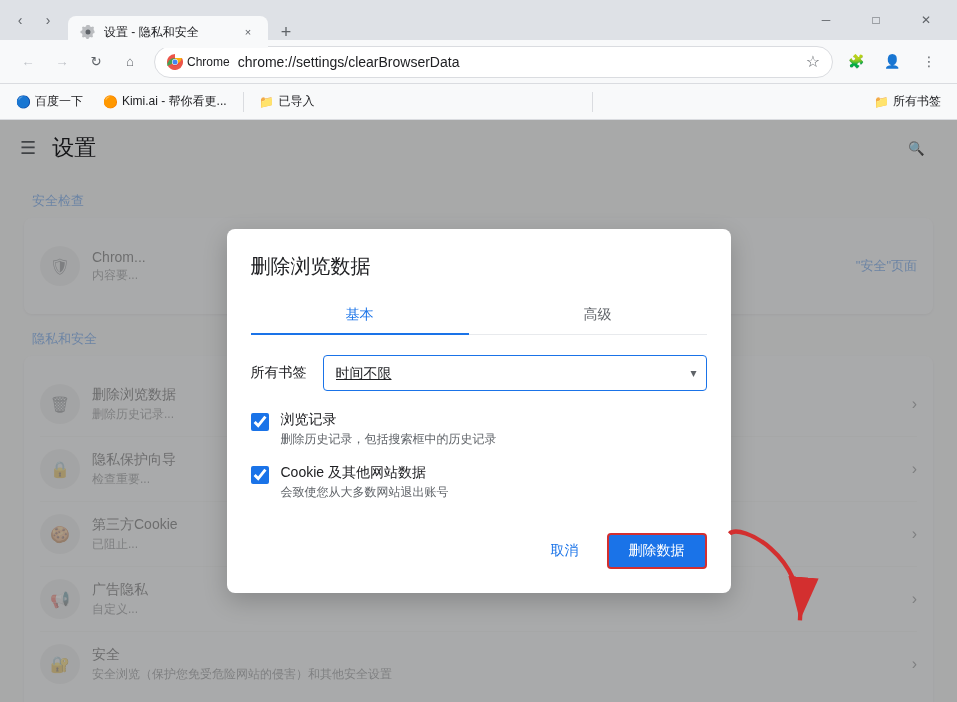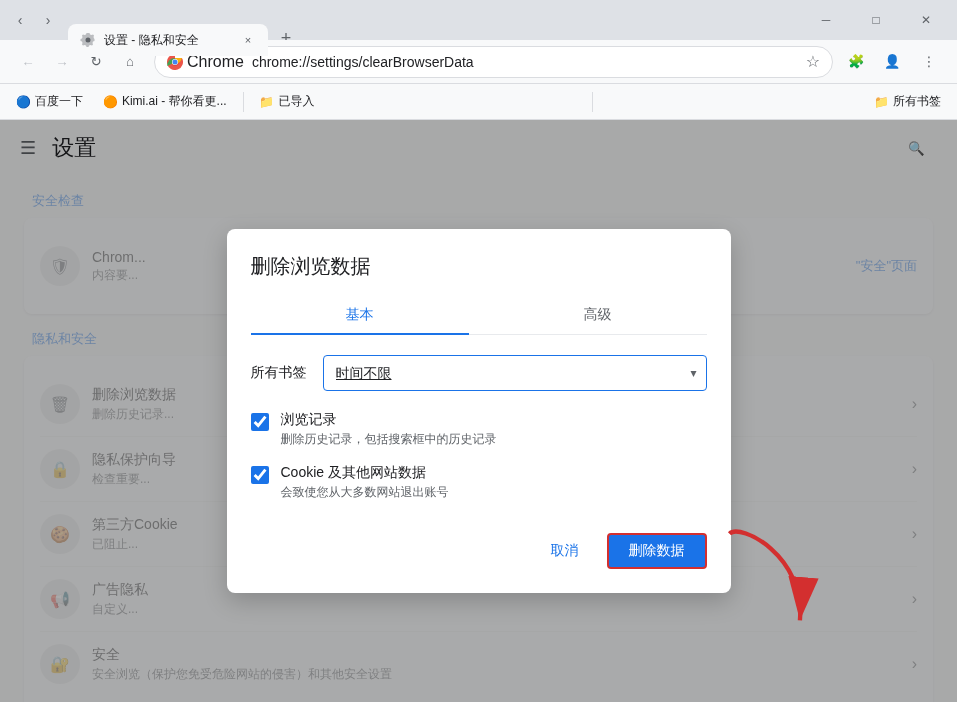--- a/index.html
+++ b/index.html
@@ -12,7 +12,7 @@
     .title-bar { height: 40px; background: #dee1e6; display: flex; align-items: center; padding: 0 8px; gap: 8px; }
     .title-bar-left { display: flex; align-items: center; gap: 4px; }
     .nav-btn { width: 24px; height: 24px; border-radius: 50%; border: none; background: transparent; cursor: pointer; display: flex; align-items: center; justify-content: center; color: #5f6368; font-size: 14px; }
-    .tab-bar { display: flex; align-items: flex-start; flex: 1; height: 100%; padding-top: 24px; }
+    .tab-bar { display: flex; align-items: center; flex: 1; height: 100%; padding-top: 24px; }
     .tab { height: 32px; background: #f8f9fa; border-radius: 8px 8px 0 0; display: flex; align-items: center; padding: 0 12px; gap: 8px; min-width: 200px; max-width: 240px; position: relative; }
     .tab-favicon { width: 16px; height: 16px; display: flex; align-items: center; justify-content: center; }
     .tab-favicon svg { width: 16px; height: 16px; }

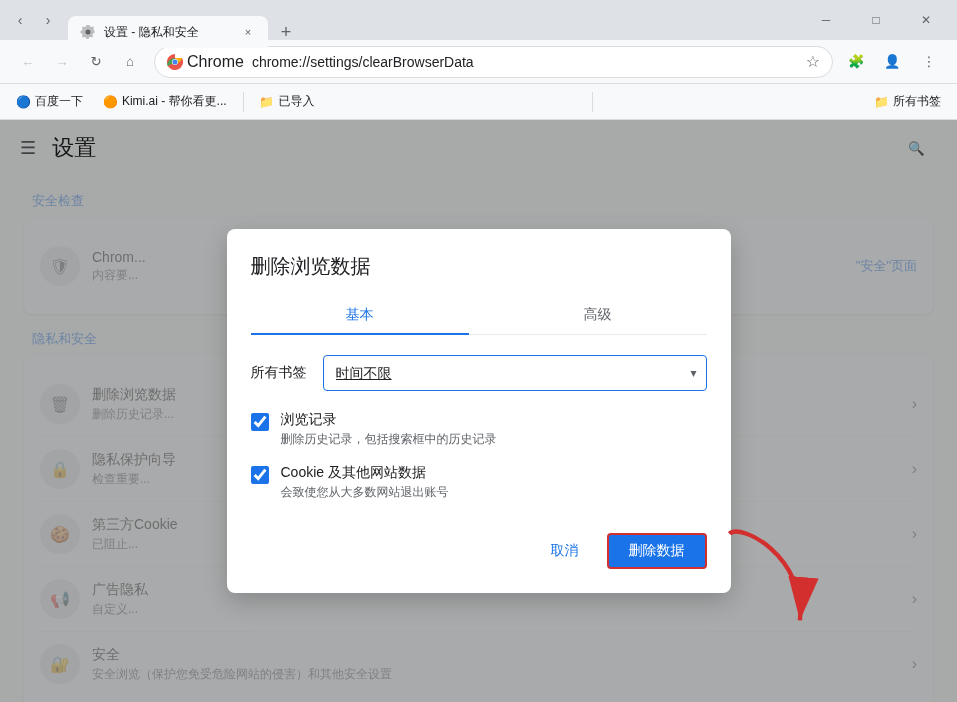--- a/index.html
+++ b/index.html
@@ -28,7 +28,7 @@
     .toolbar-btn { width: 32px; height: 32px; border-radius: 50%; border: none; background: transparent; cursor: pointer; display: flex; align-items: center; justify-content: center; color: #5f6368; }
     .toolbar-btn.disabled { color: #bdc1c6; cursor: default; }
     .address-bar { flex: 1; height: 32px; background: #fff; border: 1px solid #dadce0; border-radius: 16px; display: flex; align-items: center; padding: 0 12px; gap: 8px; }
-    .address-brand { display: flex; align-items: center; gap: 4px; font-size: 16px; color: #202124; }
+    .address-brand { display: flex; align-items: center; gap: 4px; font-size: 12px; color: #202124; }
     .address-brand .brand-icon { width: 16px; height: 16px; }
     .address-url { font-size: 14px; color: #202124; flex: 1; }
     .toolbar-actions { display: flex; align-items: center; gap: 4px; }

